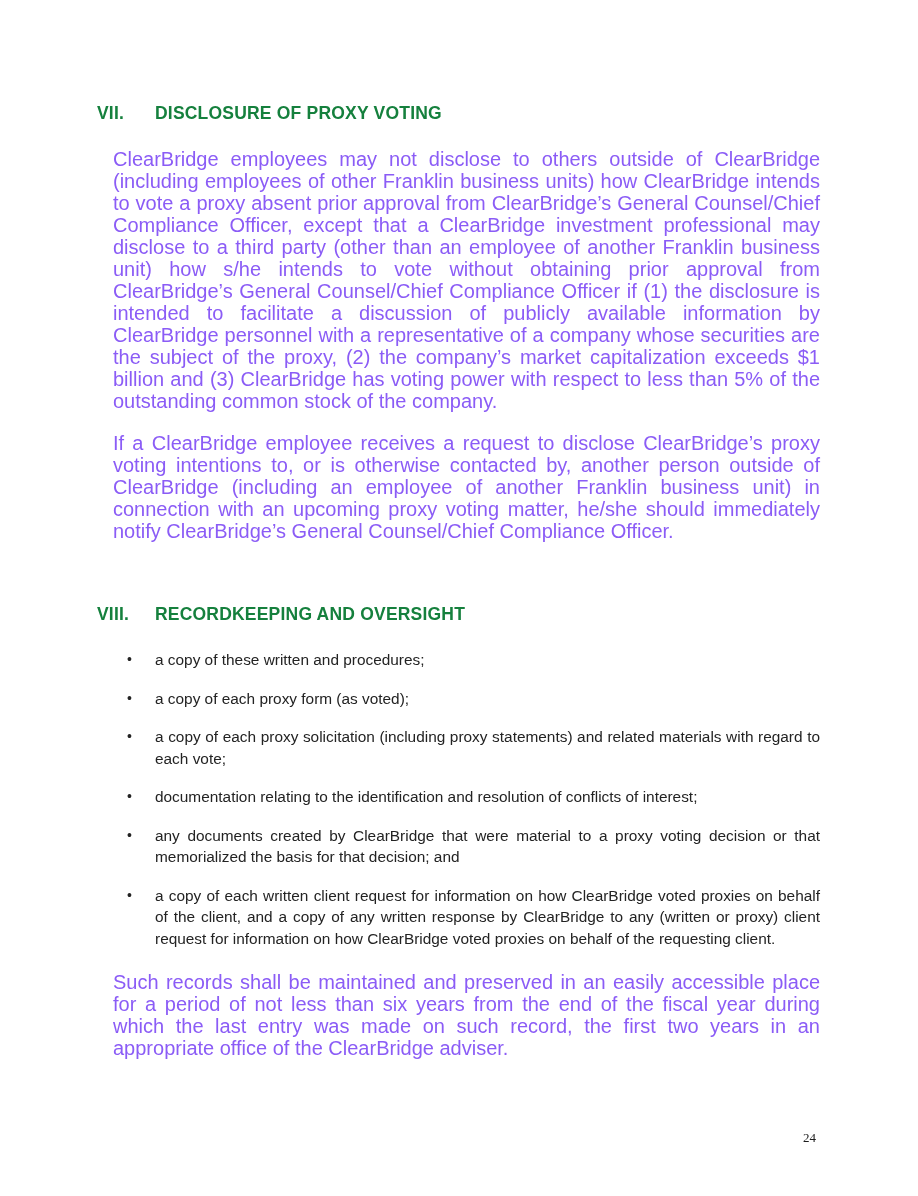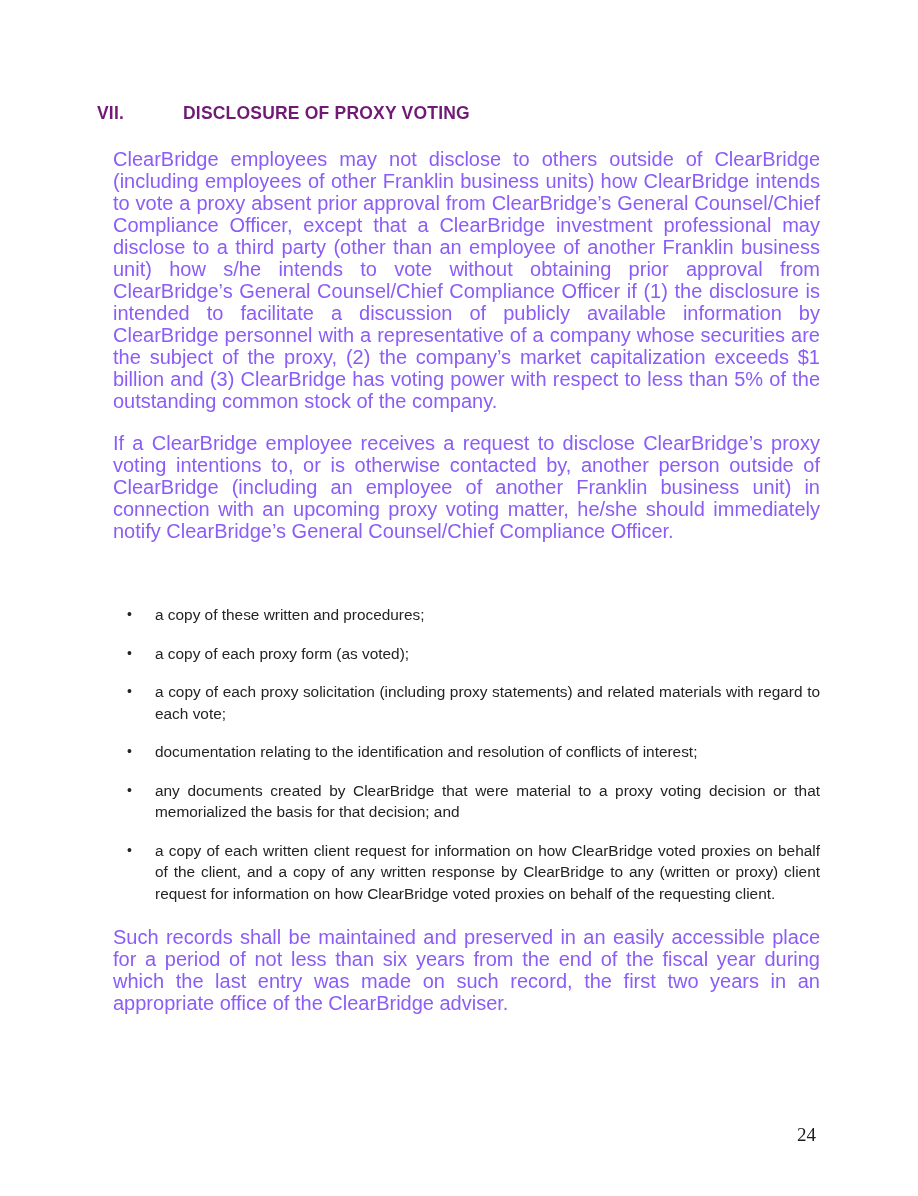--- a/index.html
+++ b/index.html
@@ -26,11 +26,10 @@
     display: flex;
     align-items: baseline;
     margin: 0 0 24px 0;
-    color: #701a75;
+    color: #15803d;
     font-size: 17.5px;
     font-weight: 700;
     letter-spacing: 0.2px;
-    gap: 28px;
   }
   .heading .numeral {
     flex: 0 0 58px;

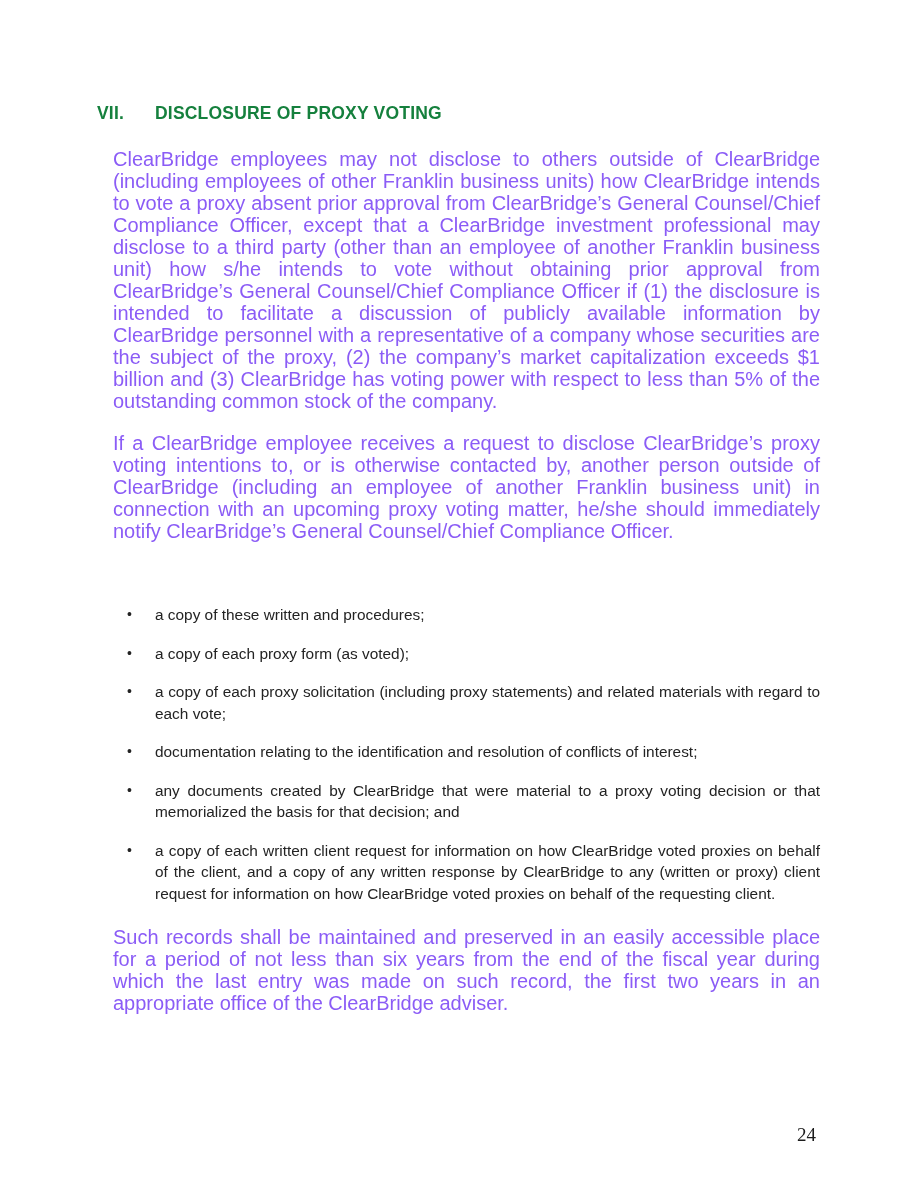--- a/index.html
+++ b/index.html
@@ -96,6 +96,10 @@
   </section>
 
   <section class="section-viii">
+    <h2 class="heading">
+      <span class="numeral">VIII.</span>
+      <span class="title">RECORDKEEPING AND OVERSIGHT</span>
+    </h2>
 
     <ul class="bullet-list">
       <li class="bullet-item">

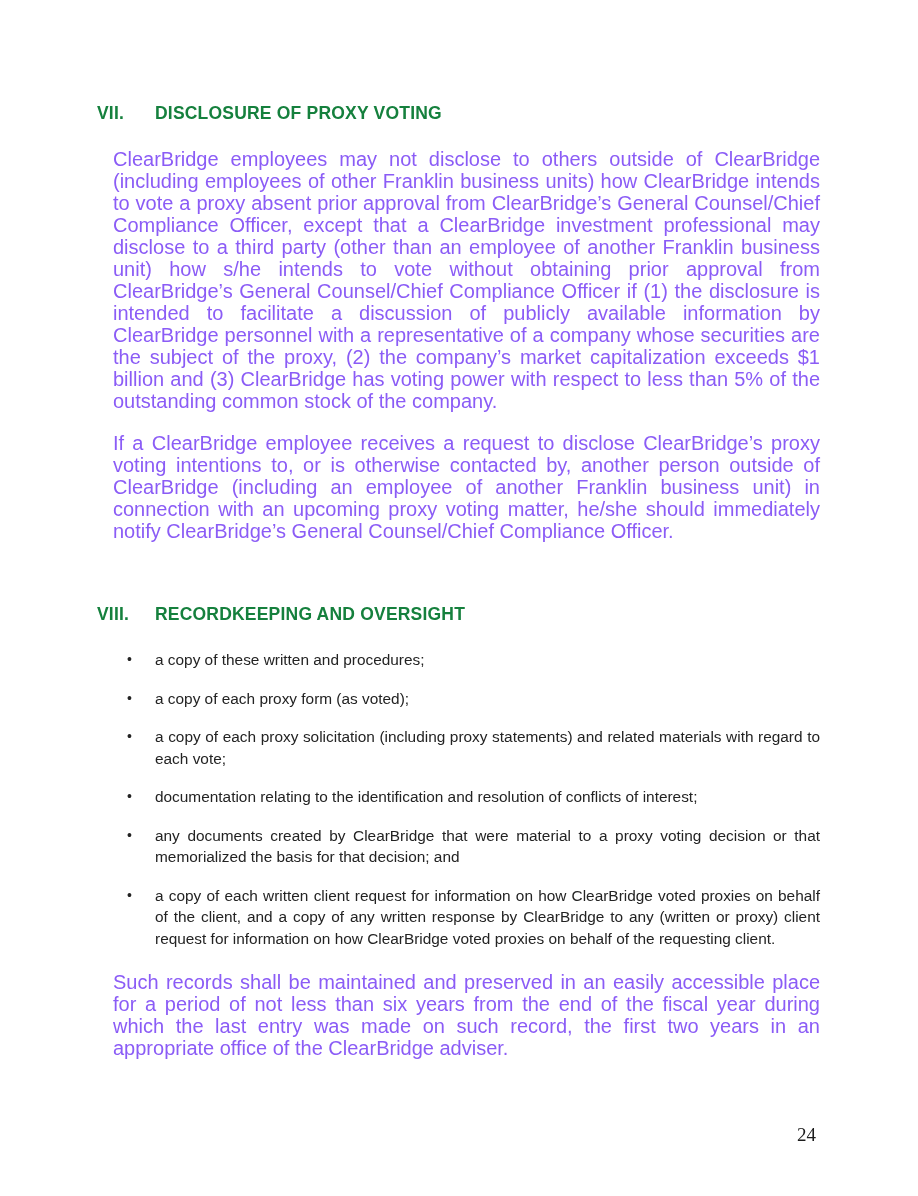--- a/index.html
+++ b/index.html
@@ -77,7 +77,7 @@
     right: 102px;
     bottom: 50px;
     font-family: "Liberation Serif", serif;
-    font-size: 19px;
+    font-size: 13px;
     color: #1c1c1c;
   }
 </style>

